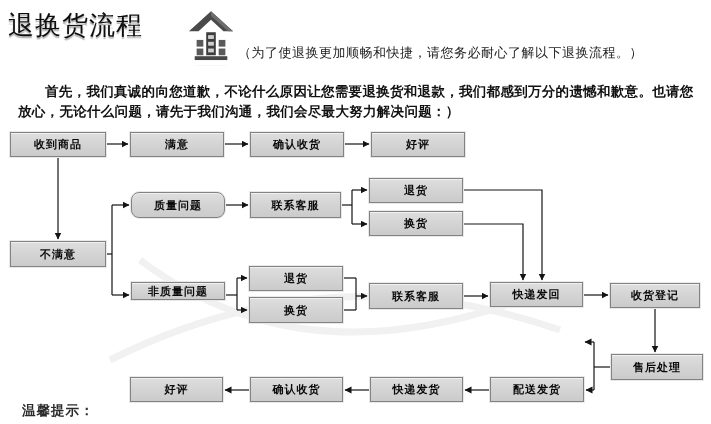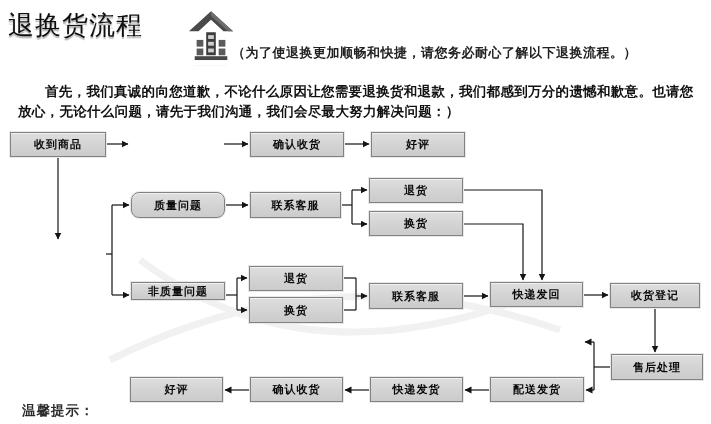--- a/index.html
+++ b/index.html
@@ -27,8 +27,8 @@
   }
   .logo { position: absolute; left: 188px; top: 10px; width: 46px; height: 56px; }
   .subtitle {
-    position: absolute; left: 232px; top: 44px; font-size: 13px;
-    color: #222; font-weight: 700; letter-spacing: .5px; white-space: nowrap;
+    position: absolute; left: 238px; top: 44px; font-size: 13px;
+    color: #222; font-weight: 400; letter-spacing: .5px; white-space: nowrap;
   }
   
   .intro {

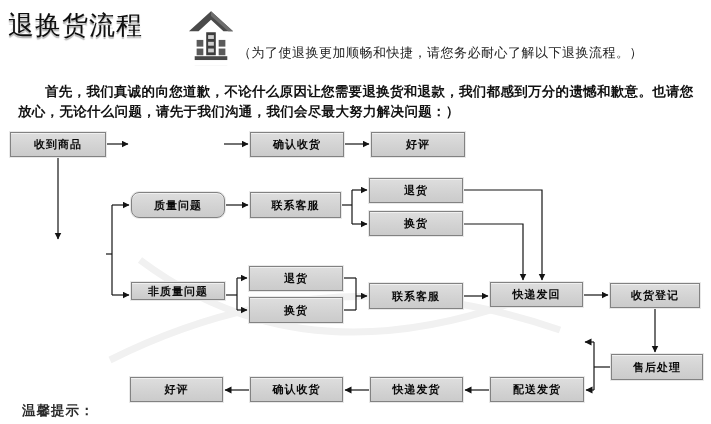--- a/index.html
+++ b/index.html
@@ -148,6 +148,7 @@
   </svg>
 
   <div class="node" style="left:10px;  top:132px; width:96px; height:25px;">收到商品</div>
+  <div class="node" style="left:130px; top:132px; width:94px; height:25px;">满意</div>
   <div class="node" style="left:250px; top:132px; width:94px; height:25px;">确认收货</div>
   <div class="node" style="left:371px; top:132px; width:94px; height:25px;">好评</div>
   <div class="node" style="left:131px; top:192px; width:94px; height:26px;border-radius:8px;">质量问题</div>

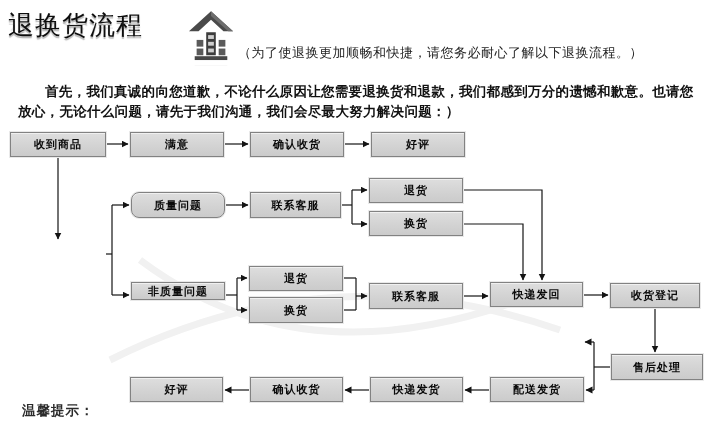--- a/index.html
+++ b/index.html
@@ -151,6 +151,7 @@
   <div class="node" style="left:130px; top:132px; width:94px; height:25px;">满意</div>
   <div class="node" style="left:250px; top:132px; width:94px; height:25px;">确认收货</div>
   <div class="node" style="left:371px; top:132px; width:94px; height:25px;">好评</div>
+  <div class="node" style="left:10px;  top:241px; width:96px; height:26px;">不满意</div>
   <div class="node" style="left:131px; top:192px; width:94px; height:26px;border-radius:8px;">质量问题</div>
   <div class="node" style="left:250px; top:192px; width:91px; height:26px;">联系客服</div>
   <div class="node" style="left:369px; top:178px; width:94px; height:25px;">退货</div>

